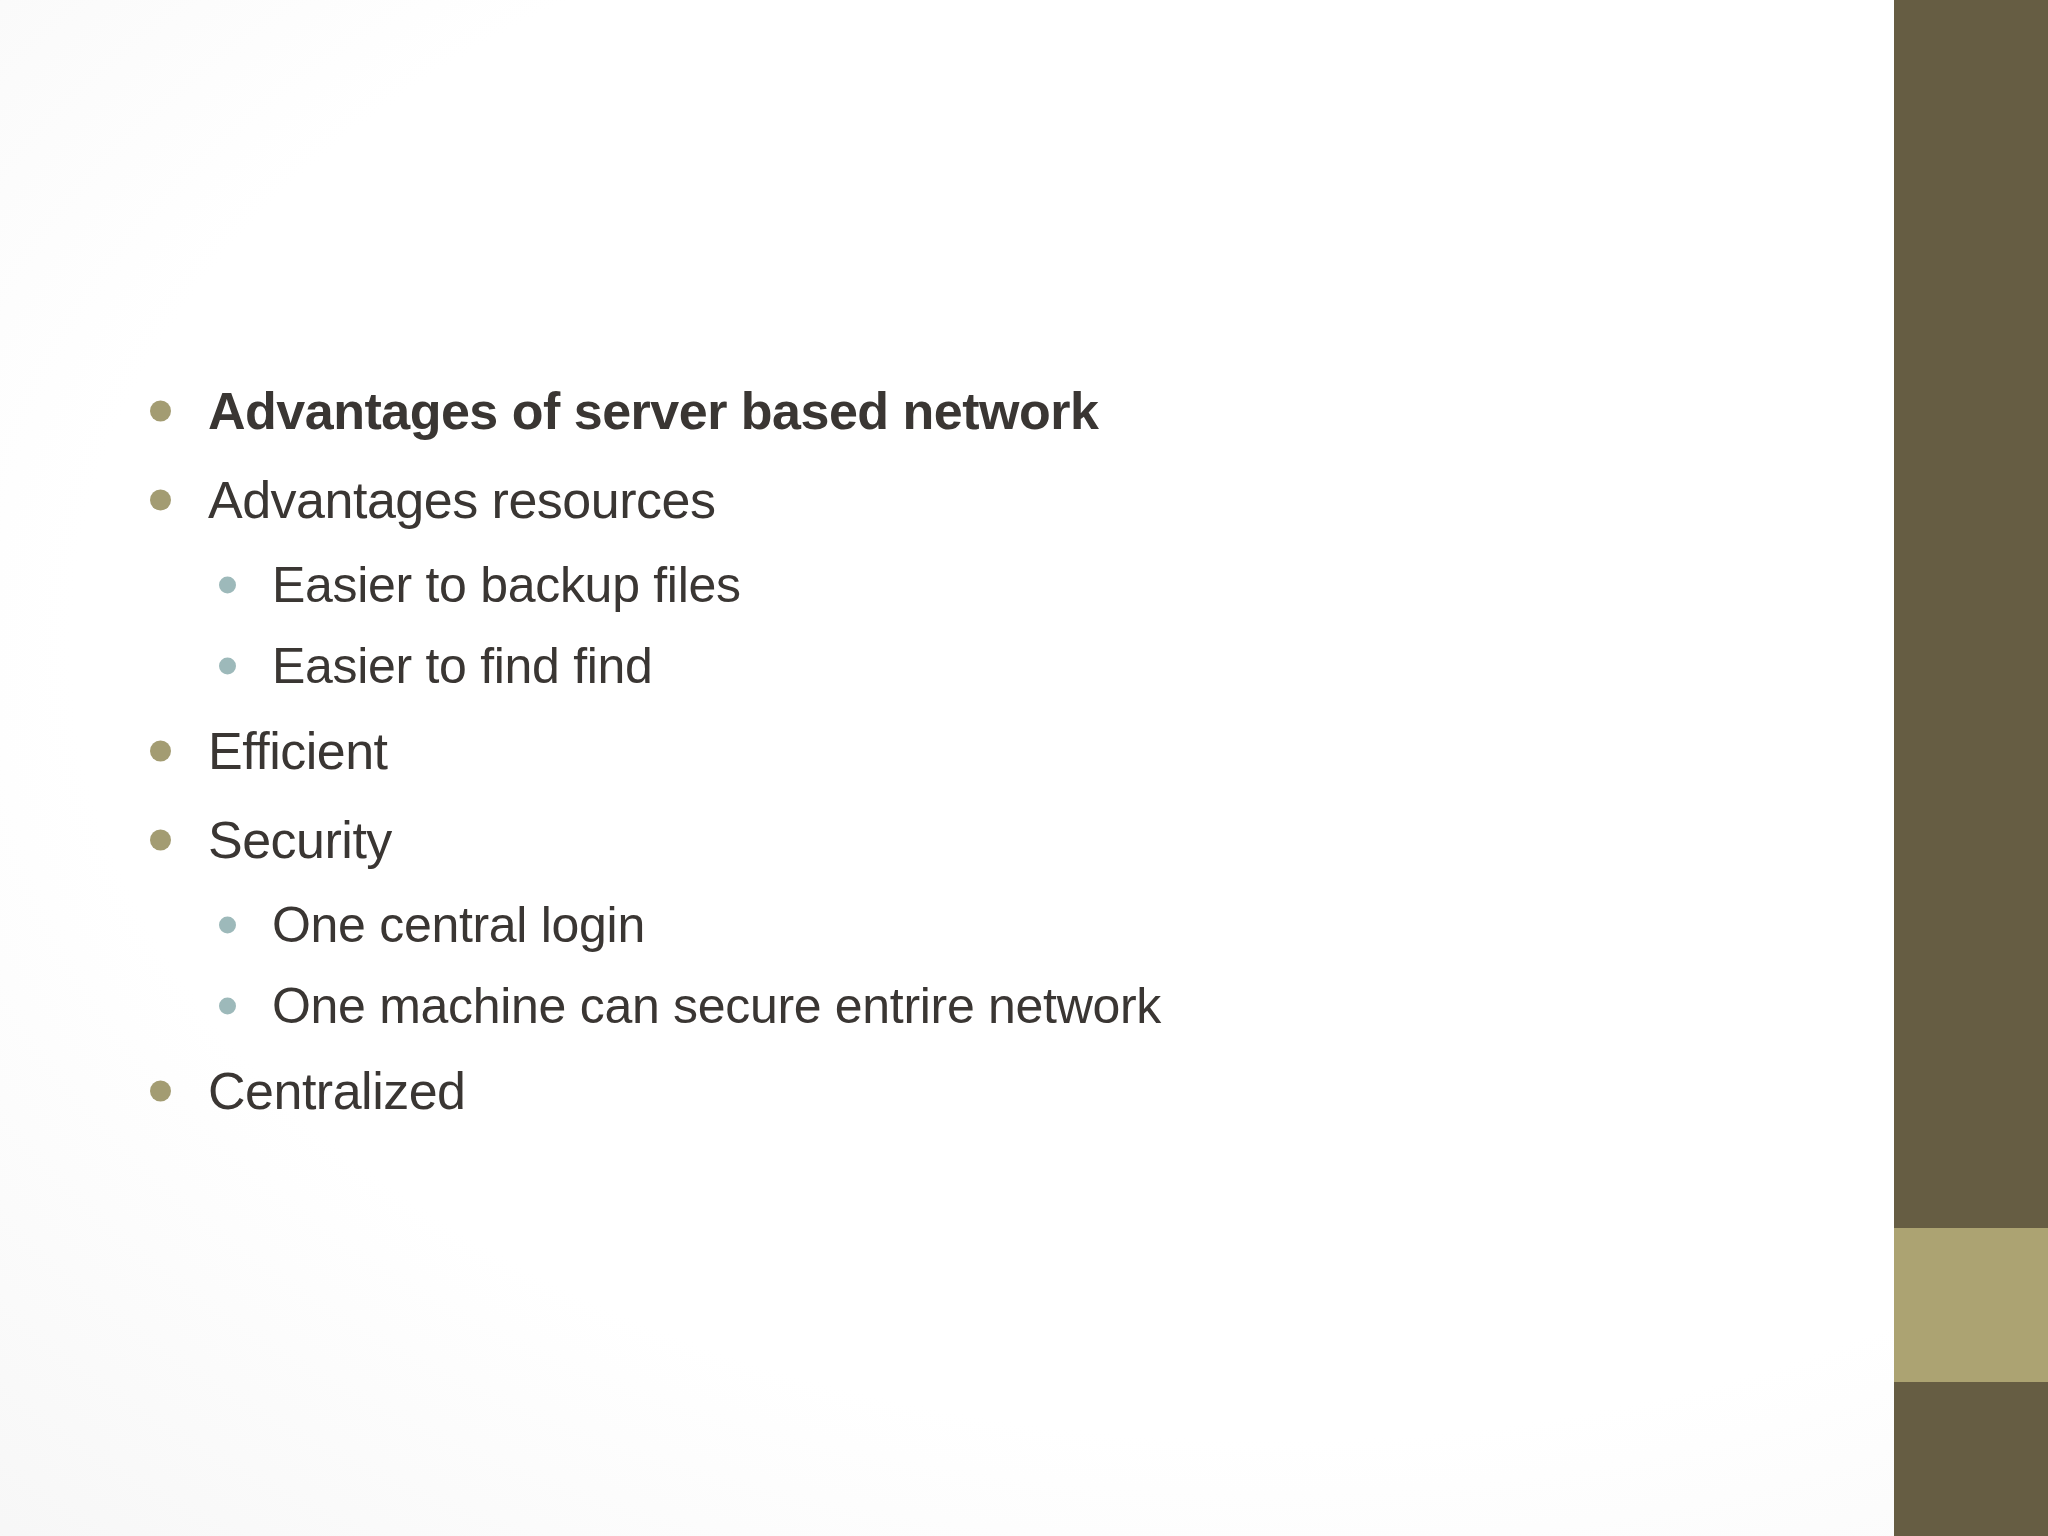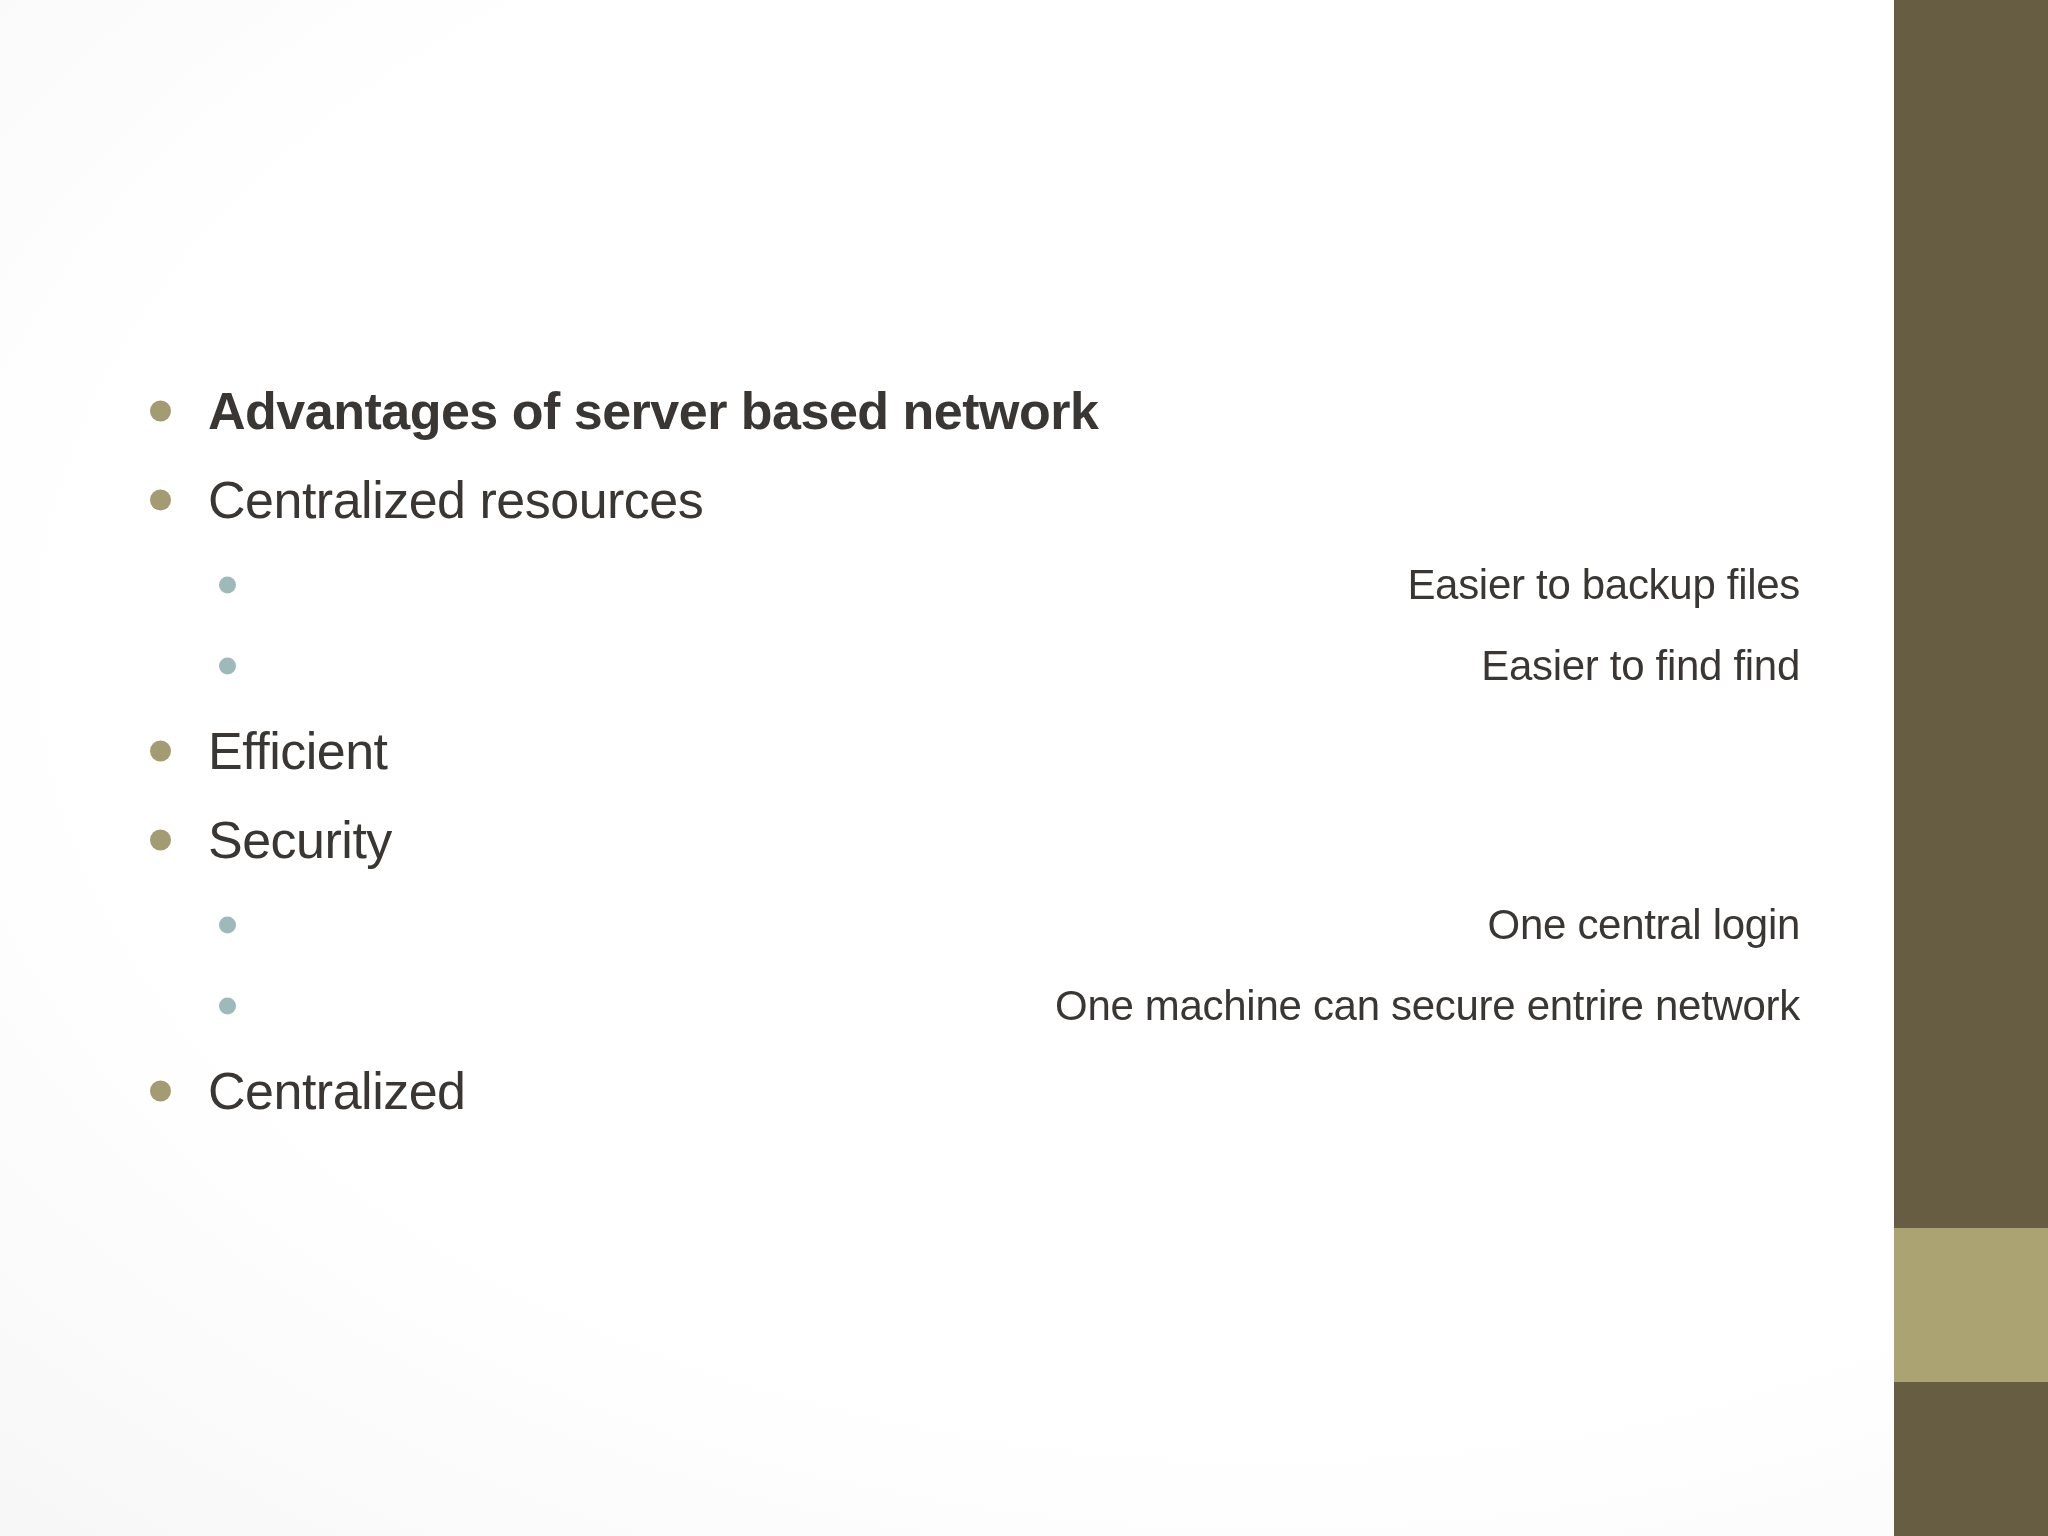--- a/index.html
+++ b/index.html
@@ -93,7 +93,7 @@
       </div>
       <div class="row l1">
         <span class="dot"></span>
-        <span class="text">Centralized resources</span>
+        <span class="text">Advantages resources</span>
       </div>
       <div class="row l2">
         <span class="dot"></span>

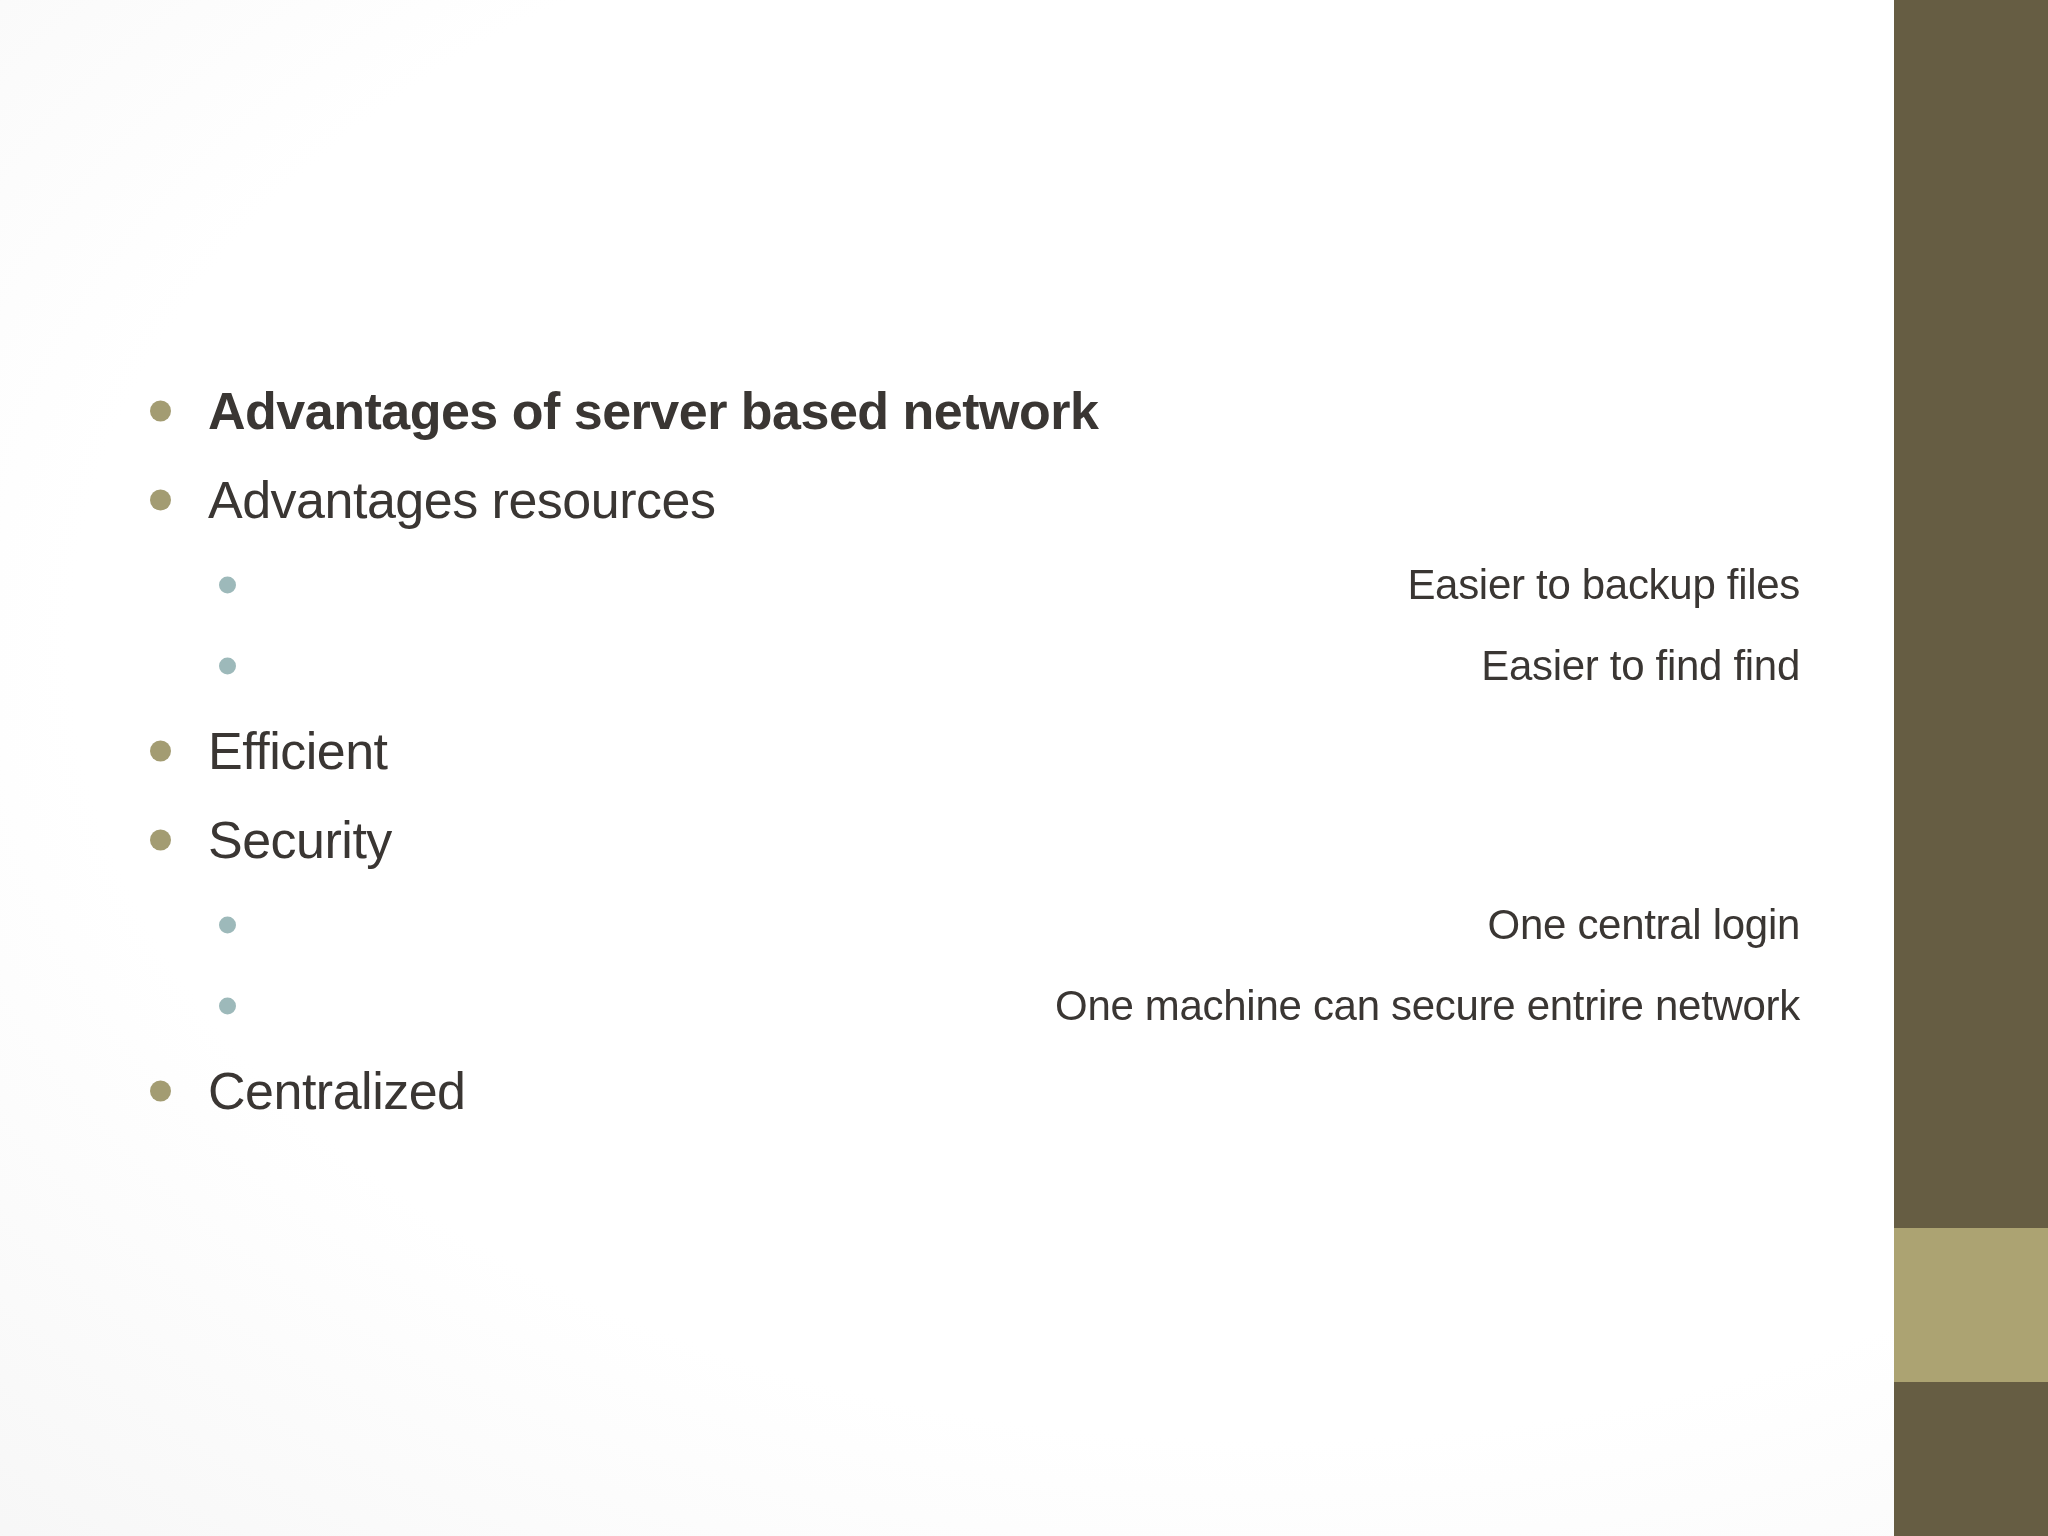--- a/index.html
+++ b/index.html
@@ -68,9 +68,8 @@
   .row.l1 .text { padding-left: 208px; text-align: center; }
   .row.l2 {
     height: 81px;
-    font-size: 42px;
+    font-size: 50px;
     letter-spacing: -0.3px;
-    justify-content: flex-end;
   }
   .row.l2 .dot {
     left: 219px;

